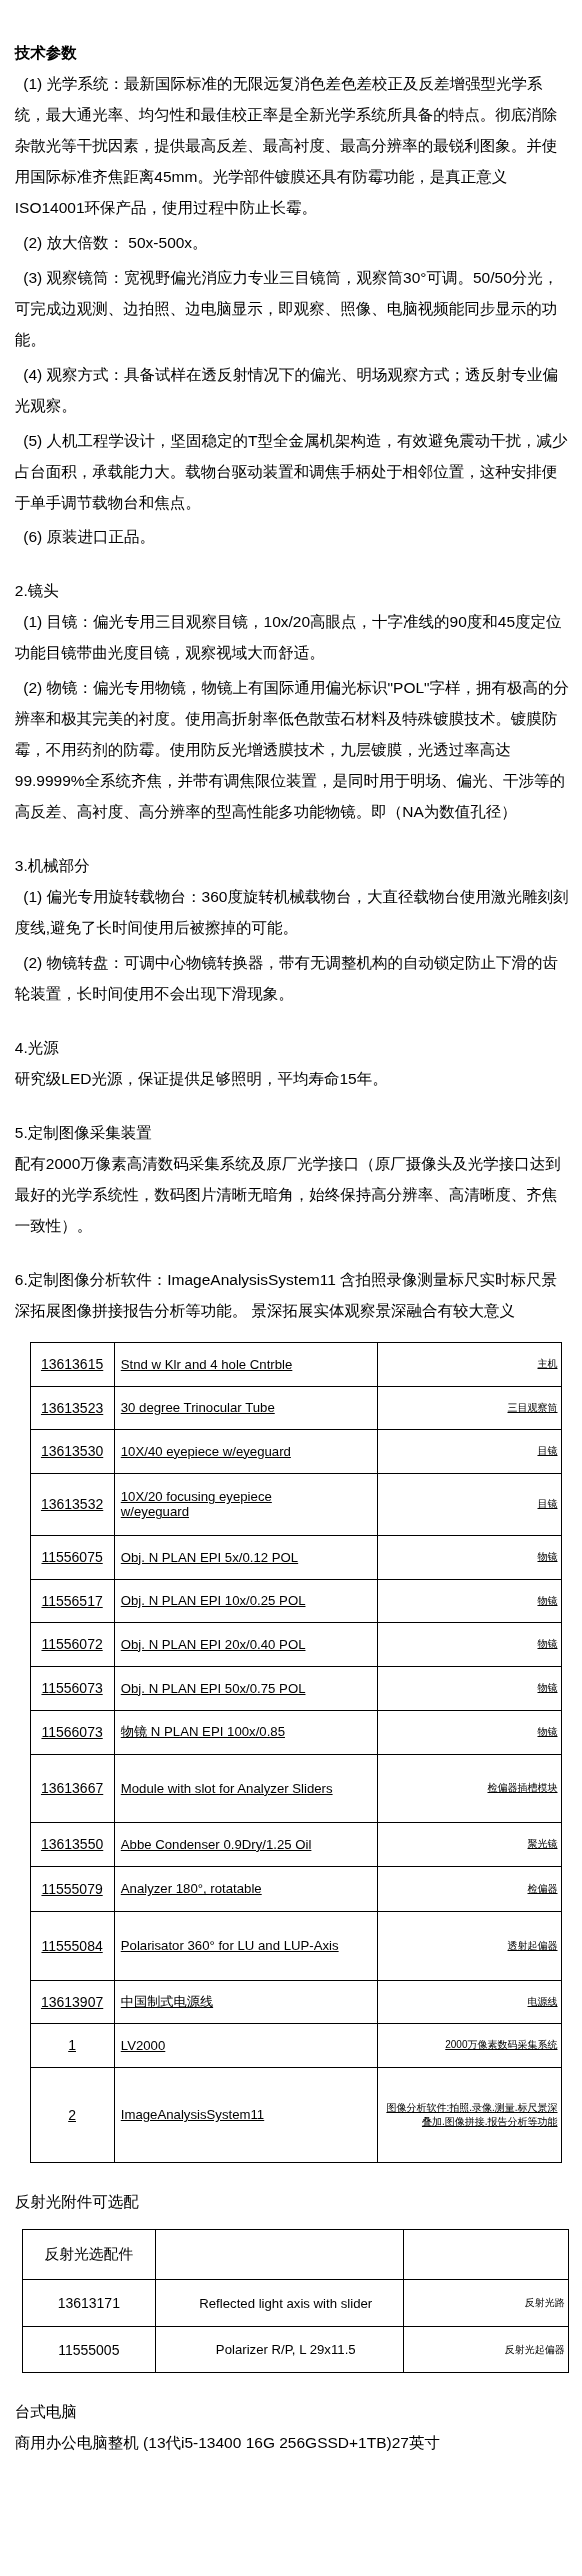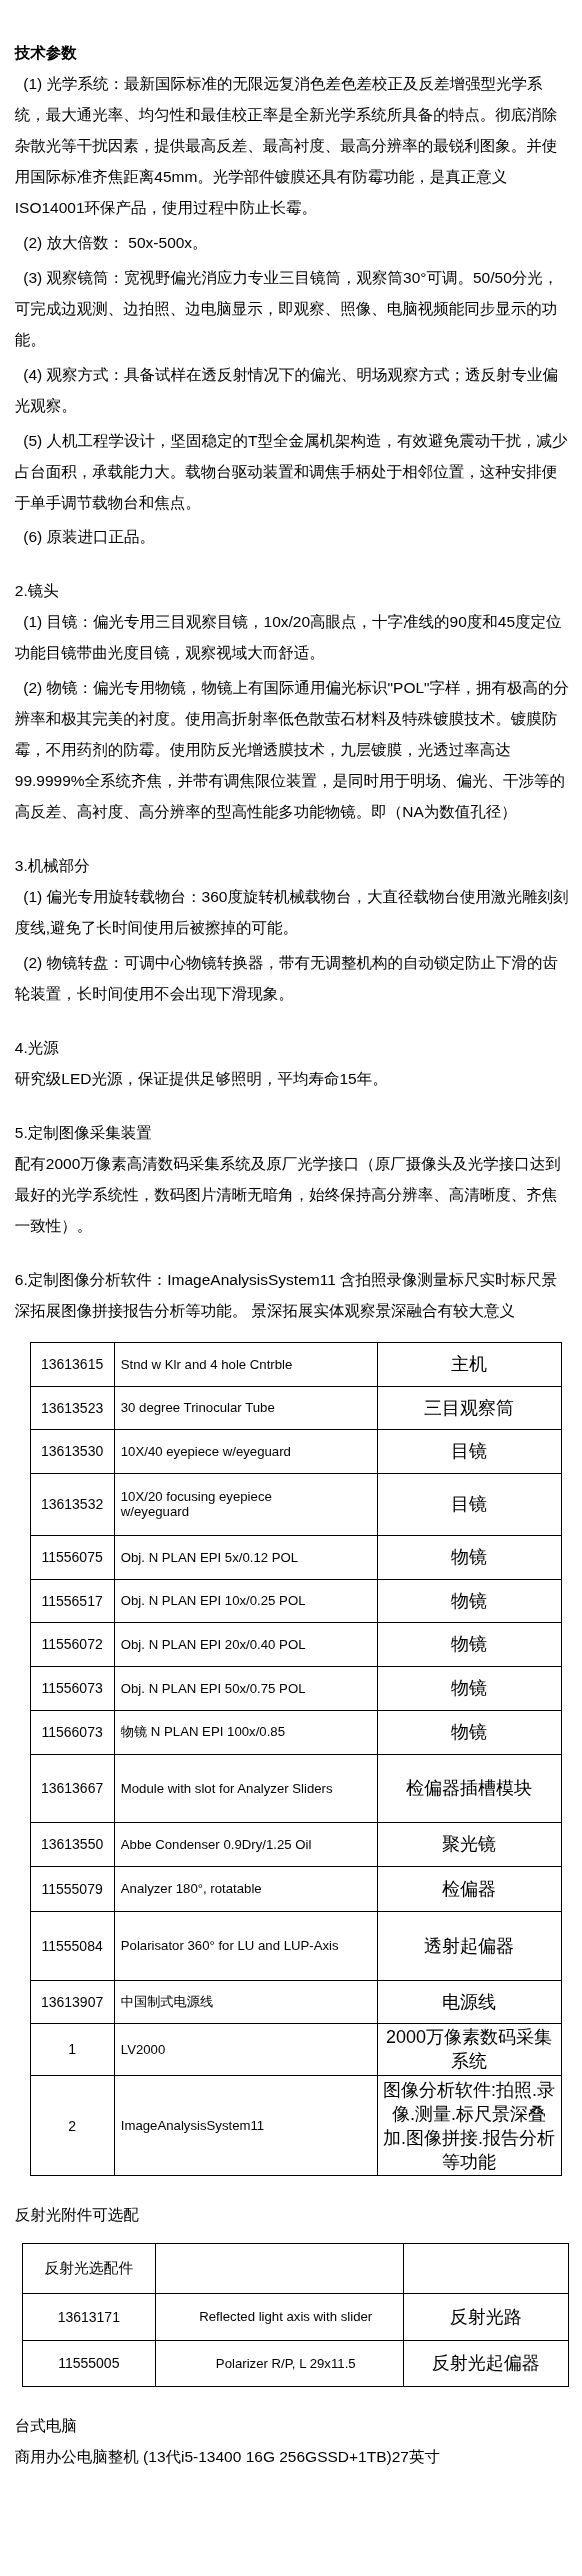--- a/index.html
+++ b/index.html
@@ -12,7 +12,7 @@
   .sec-gap{margin-top:23px;}
   table{border-collapse:collapse;table-layout:fixed;border:1.6px solid #000;}
   td{border:0.8px solid #000;vertical-align:middle;padding:1.6px 3.1px;overflow:hidden;}
-  .t1{width:531px;margin:15.5px 0 0 14.8px;}
+  .t1{width:531px;margin:15.5px 0 0 14.8px;text-decoration:underline;}
   .t1 col.c1{width:84px;} .t1 col.c2{width:263px;} .t1 col.c3{width:184px;}
   .t2{width:546px;margin:12.4px 0 0 7px;}
   .t2 col.c1{width:133px;} .t2 col.c2{width:248px;} .t2 col.c3{width:165px;}

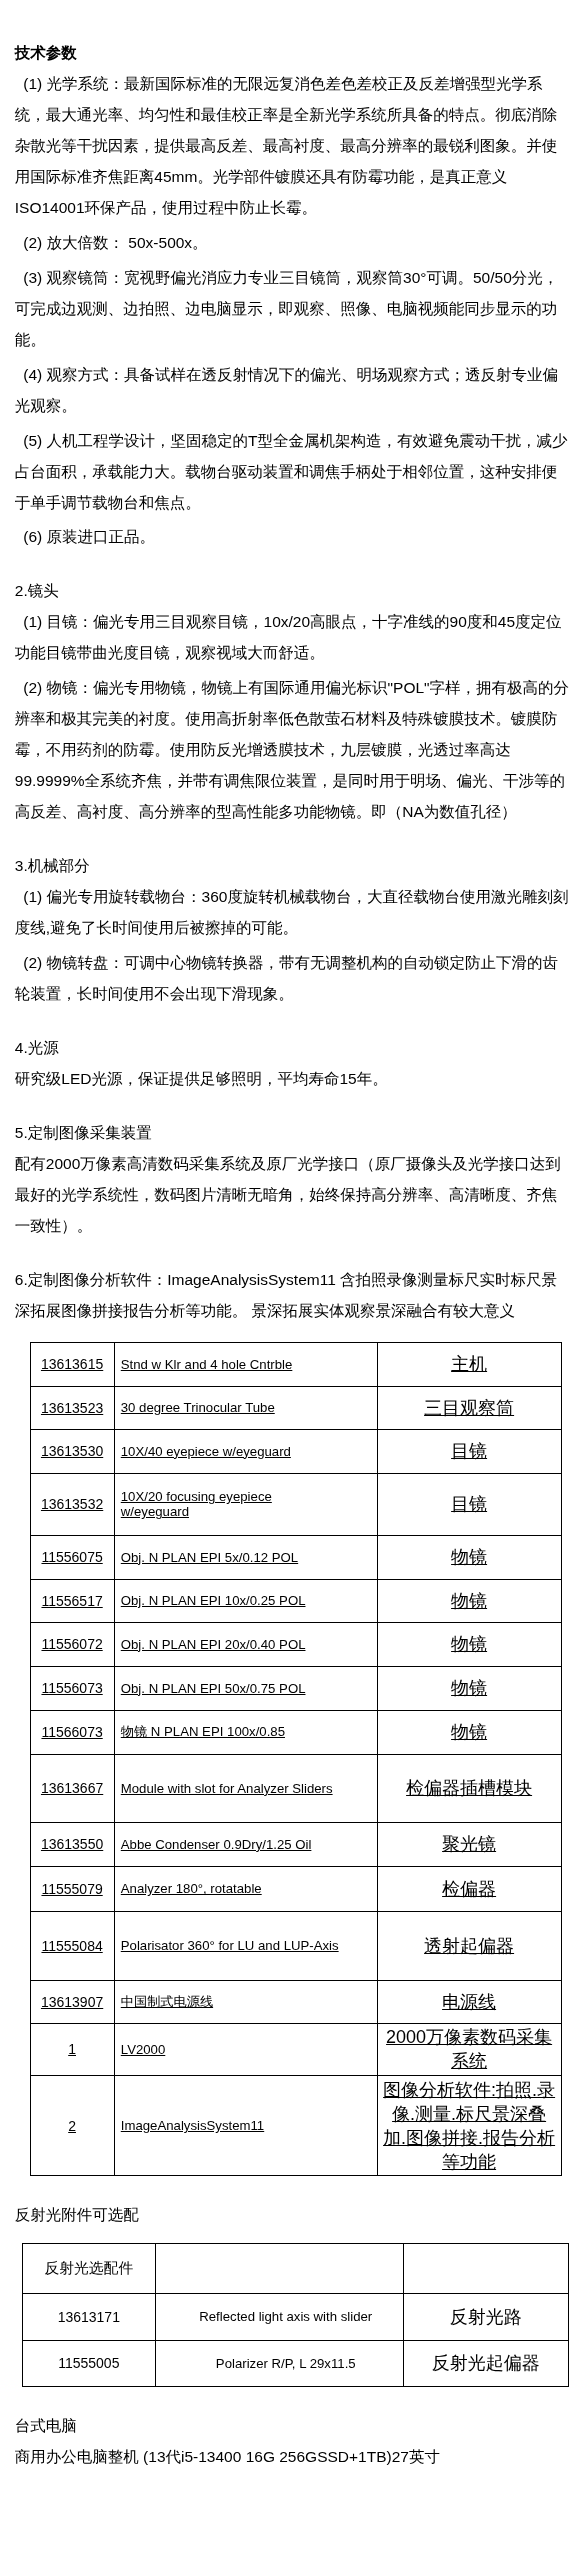--- a/index.html
+++ b/index.html
@@ -18,7 +18,7 @@
   .t2 col.c1{width:133px;} .t2 col.c2{width:248px;} .t2 col.c3{width:165px;}
   td.td-code{text-align:center;font-size:14px;}
   td.td-desc{text-align:left;font-size:13.2px;padding-left:6.2px;white-space:pre-line;}
-  td.td-name{text-align:center;font-size:18px;}
+  td.td-name{text-align:right;font-size:10px;}
   .t2 td.td-desc{text-align:center;padding-left:16px;}
   .t2 tr.hdr{height:50px;}
   .t2 .hdr td{font-size:14.8px;text-align:center;}

